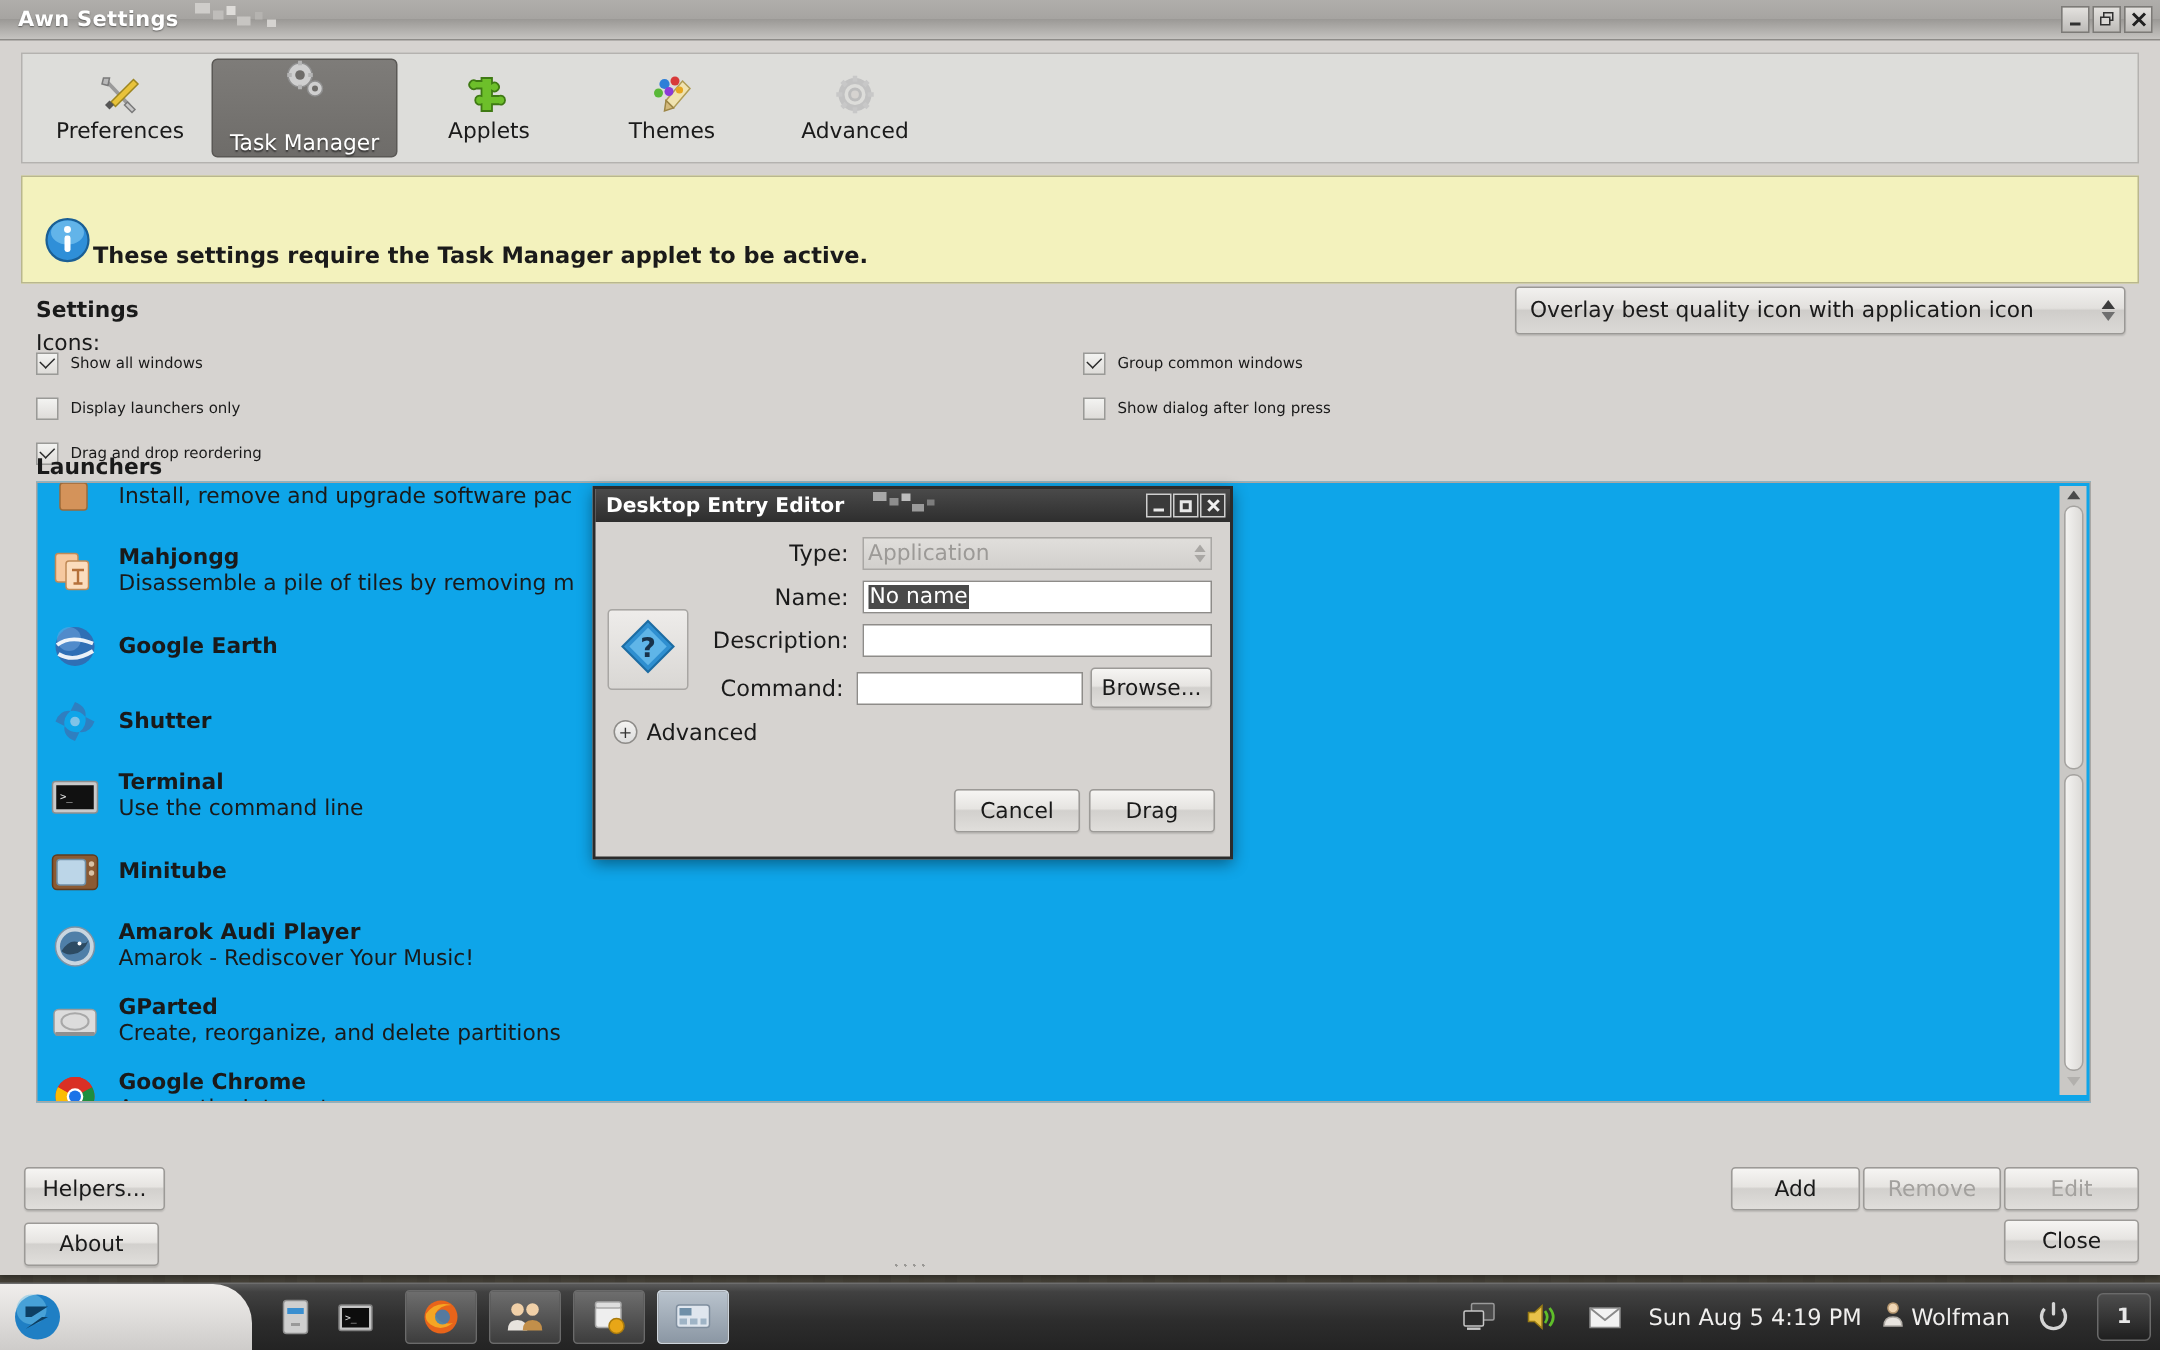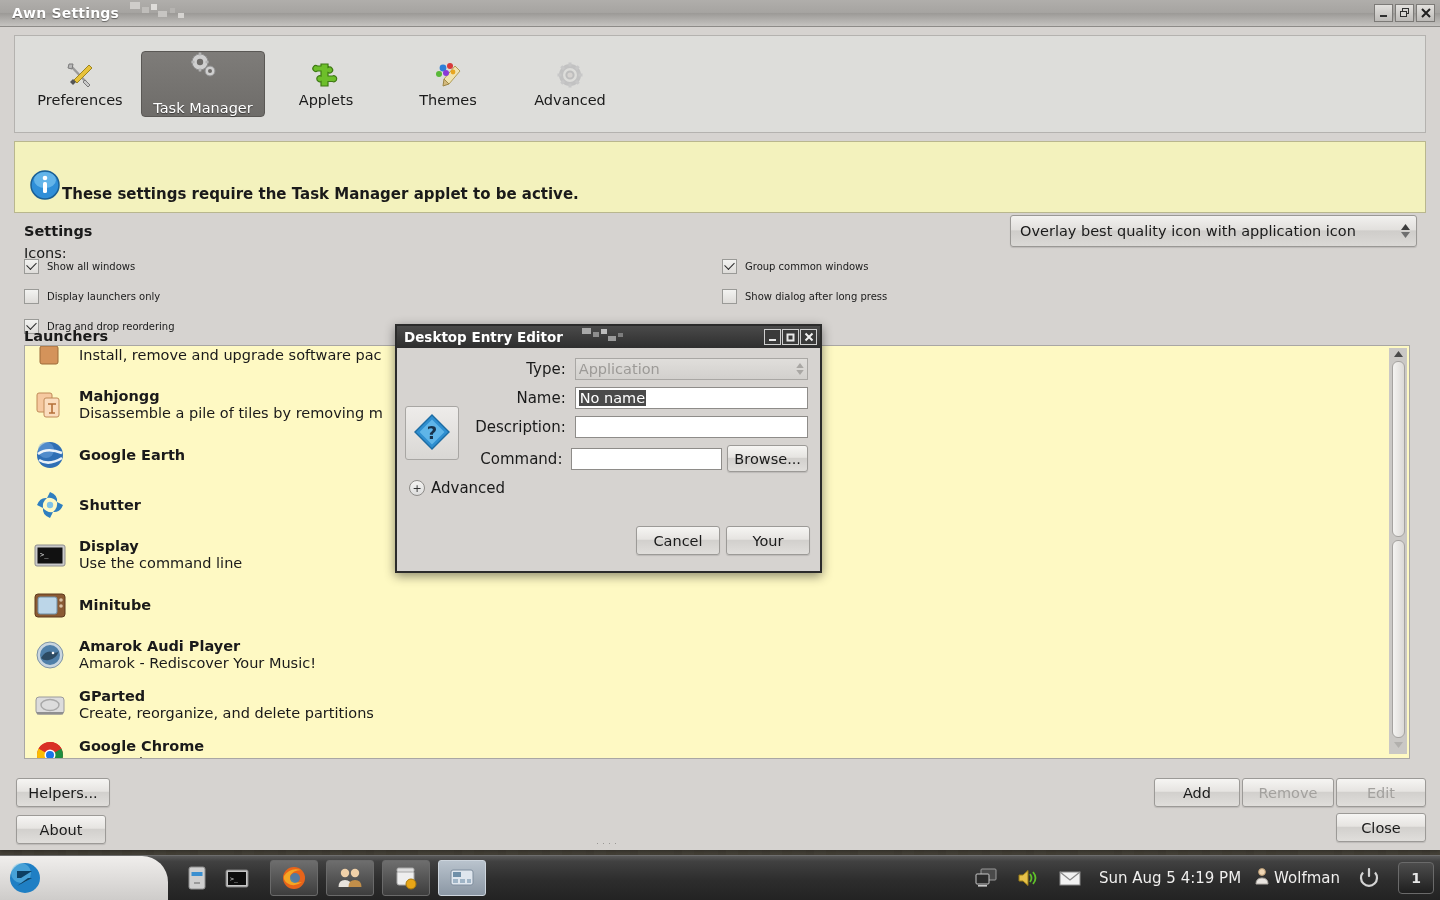--- a/index.html
+++ b/index.html
@@ -71,7 +71,7 @@
     background:#ddddda;
     border:1px solid #b4b2af;
     height:66px;
-    display:flex;align-items:stretch;padding:15px 4px;
+    display:flex;align-items:stretch;padding:3px 4px;
   }
   .tab{
     width:122px;

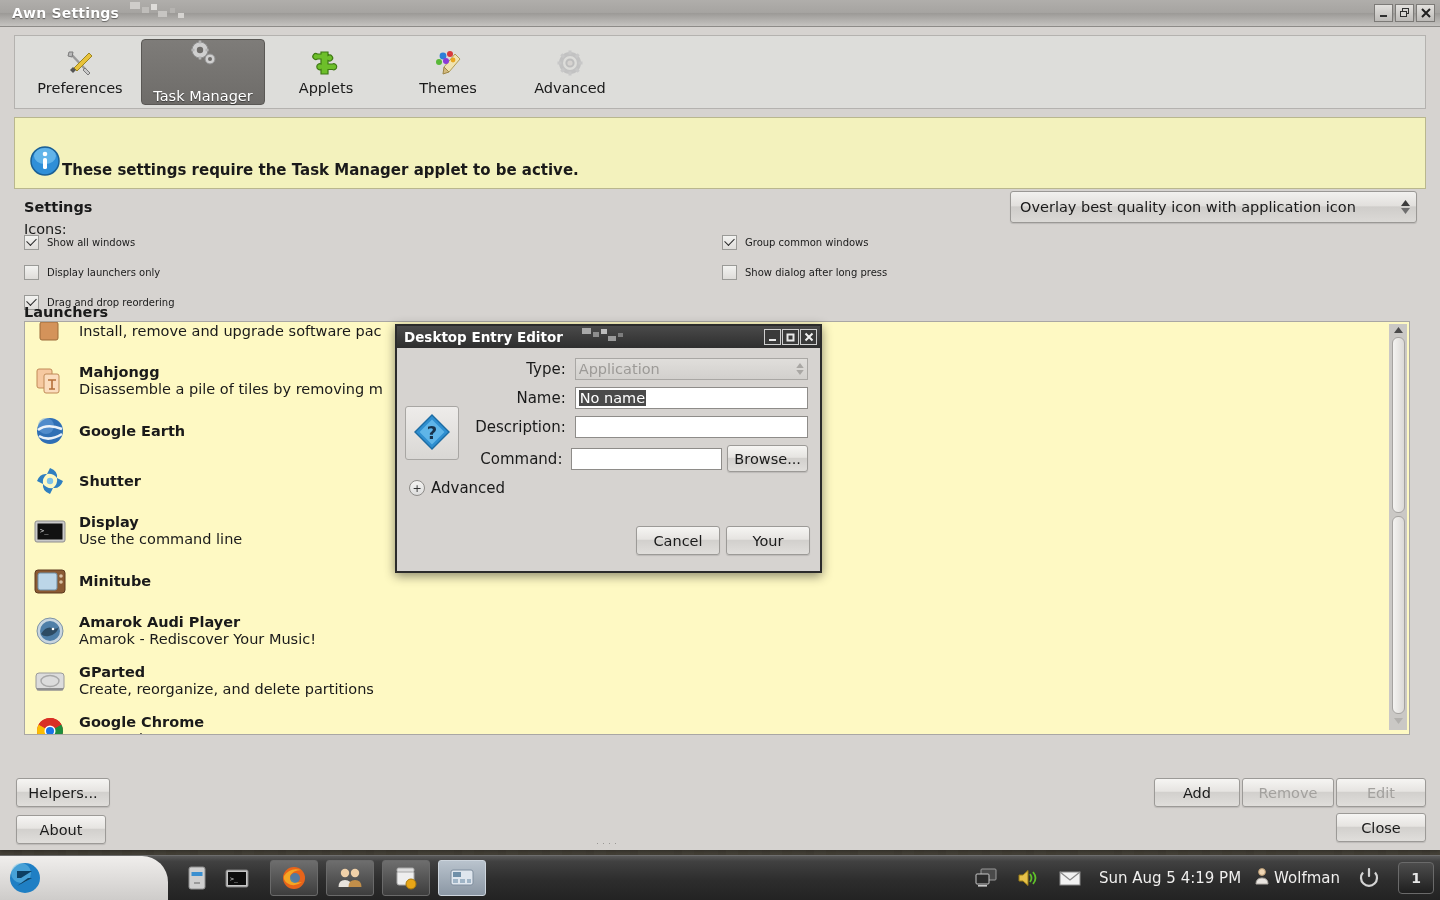--- a/index.html
+++ b/index.html
@@ -129,9 +129,8 @@
   #launchers-head{position:absolute;left:0;top:105px;font-weight:bold;font-size:14.5px;}
   #launcher-box{
     position:absolute;left:0;top:122px;width:1368px;height:412px;
-    background:#fef9c3;border:1px solid #a9a7a4;
+    background:#0ea5e9;border:1px solid #a9a7a4;
     overflow:hidden;
-    padding-left:16px;
   }
   #launcher-list{position:absolute;left:0;top:-16px;width:1345px;}
   .lrow{display:flex;align-items:center;gap:12px;padding:2px 0 2px 8px;height:46px;}

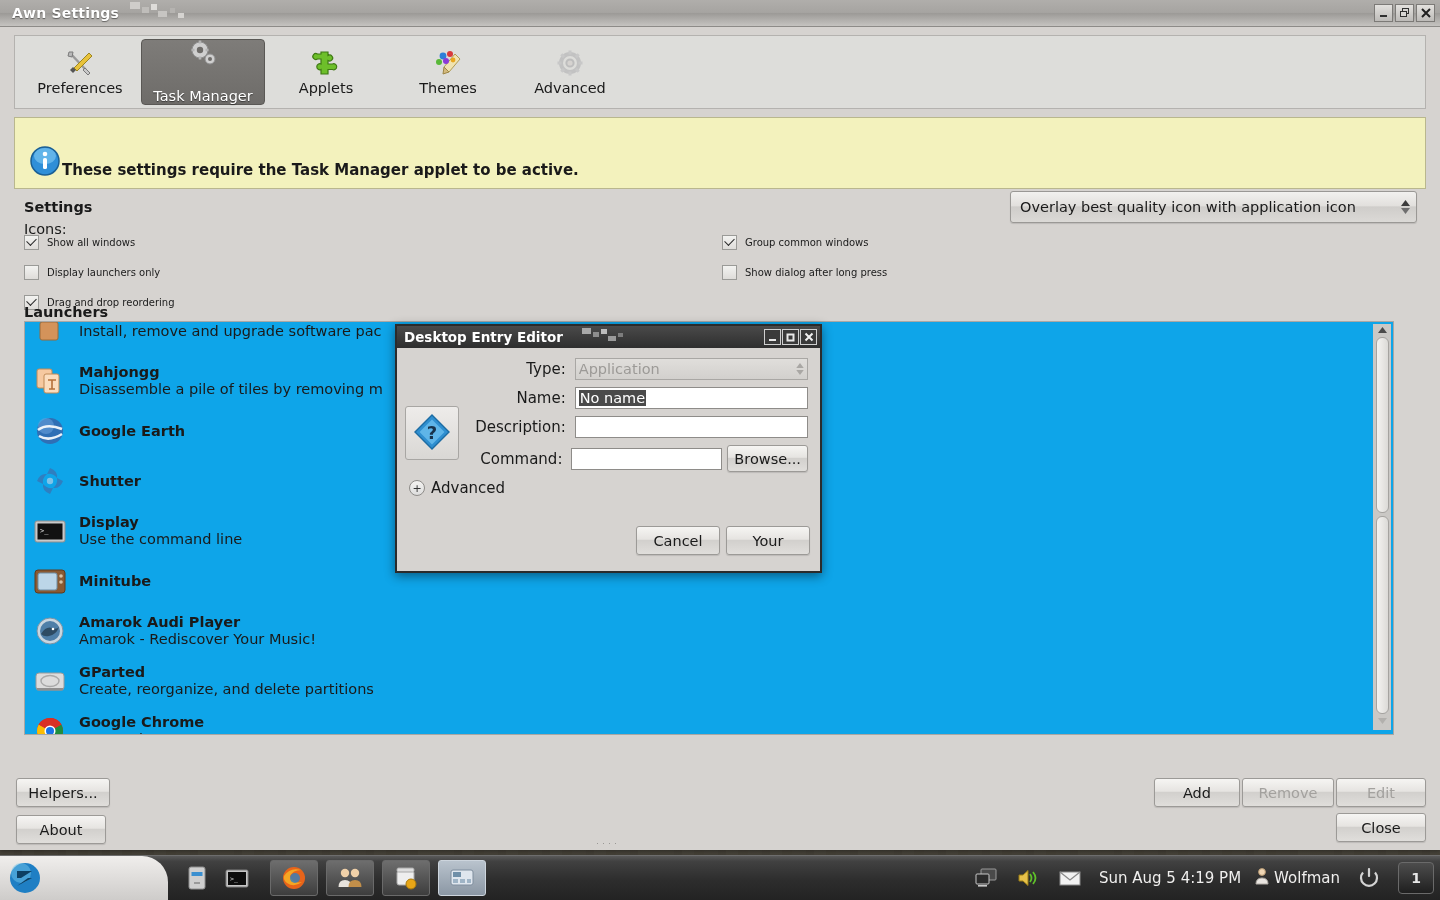--- a/index.html
+++ b/index.html
@@ -504,7 +504,7 @@
             </svg>
           </span>
           <span class="ltext">
-            <span class="lname">Display</span>
+            <span class="lname">Terminal</span>
             <span class="ldesc">Use the command line</span>
           </span>
         </div>

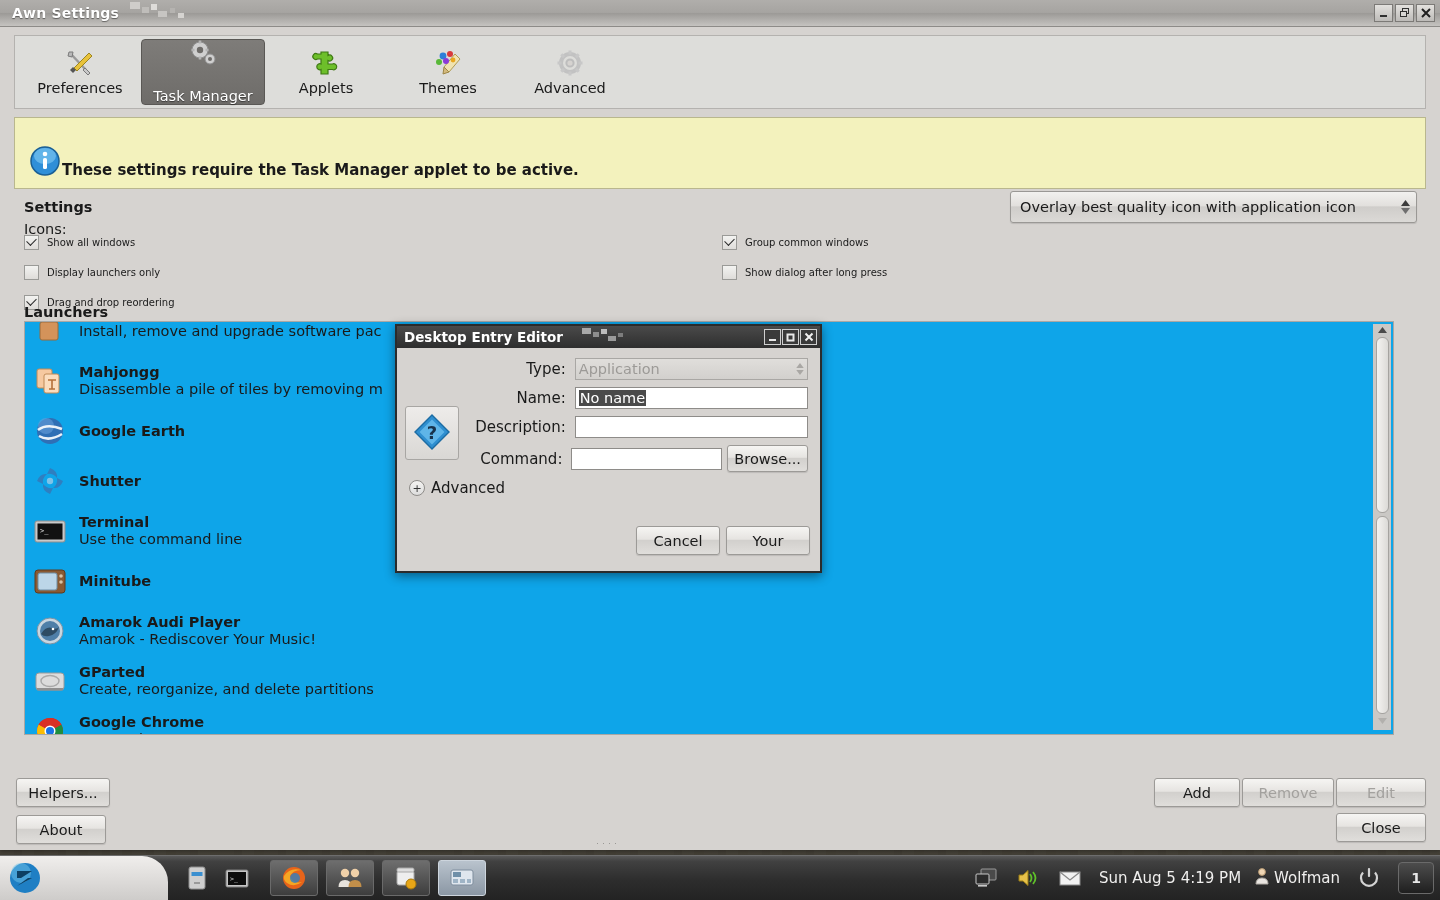--- a/index.html
+++ b/index.html
@@ -678,7 +678,7 @@
 
       <div id="dlg-actions">
         <span class="btn dlg-btn">Cancel</span>
-        <span class="btn dlg-btn">Your</span>
+        <span class="btn dlg-btn">Drag</span>
       </div>
     </div>
   </div>

